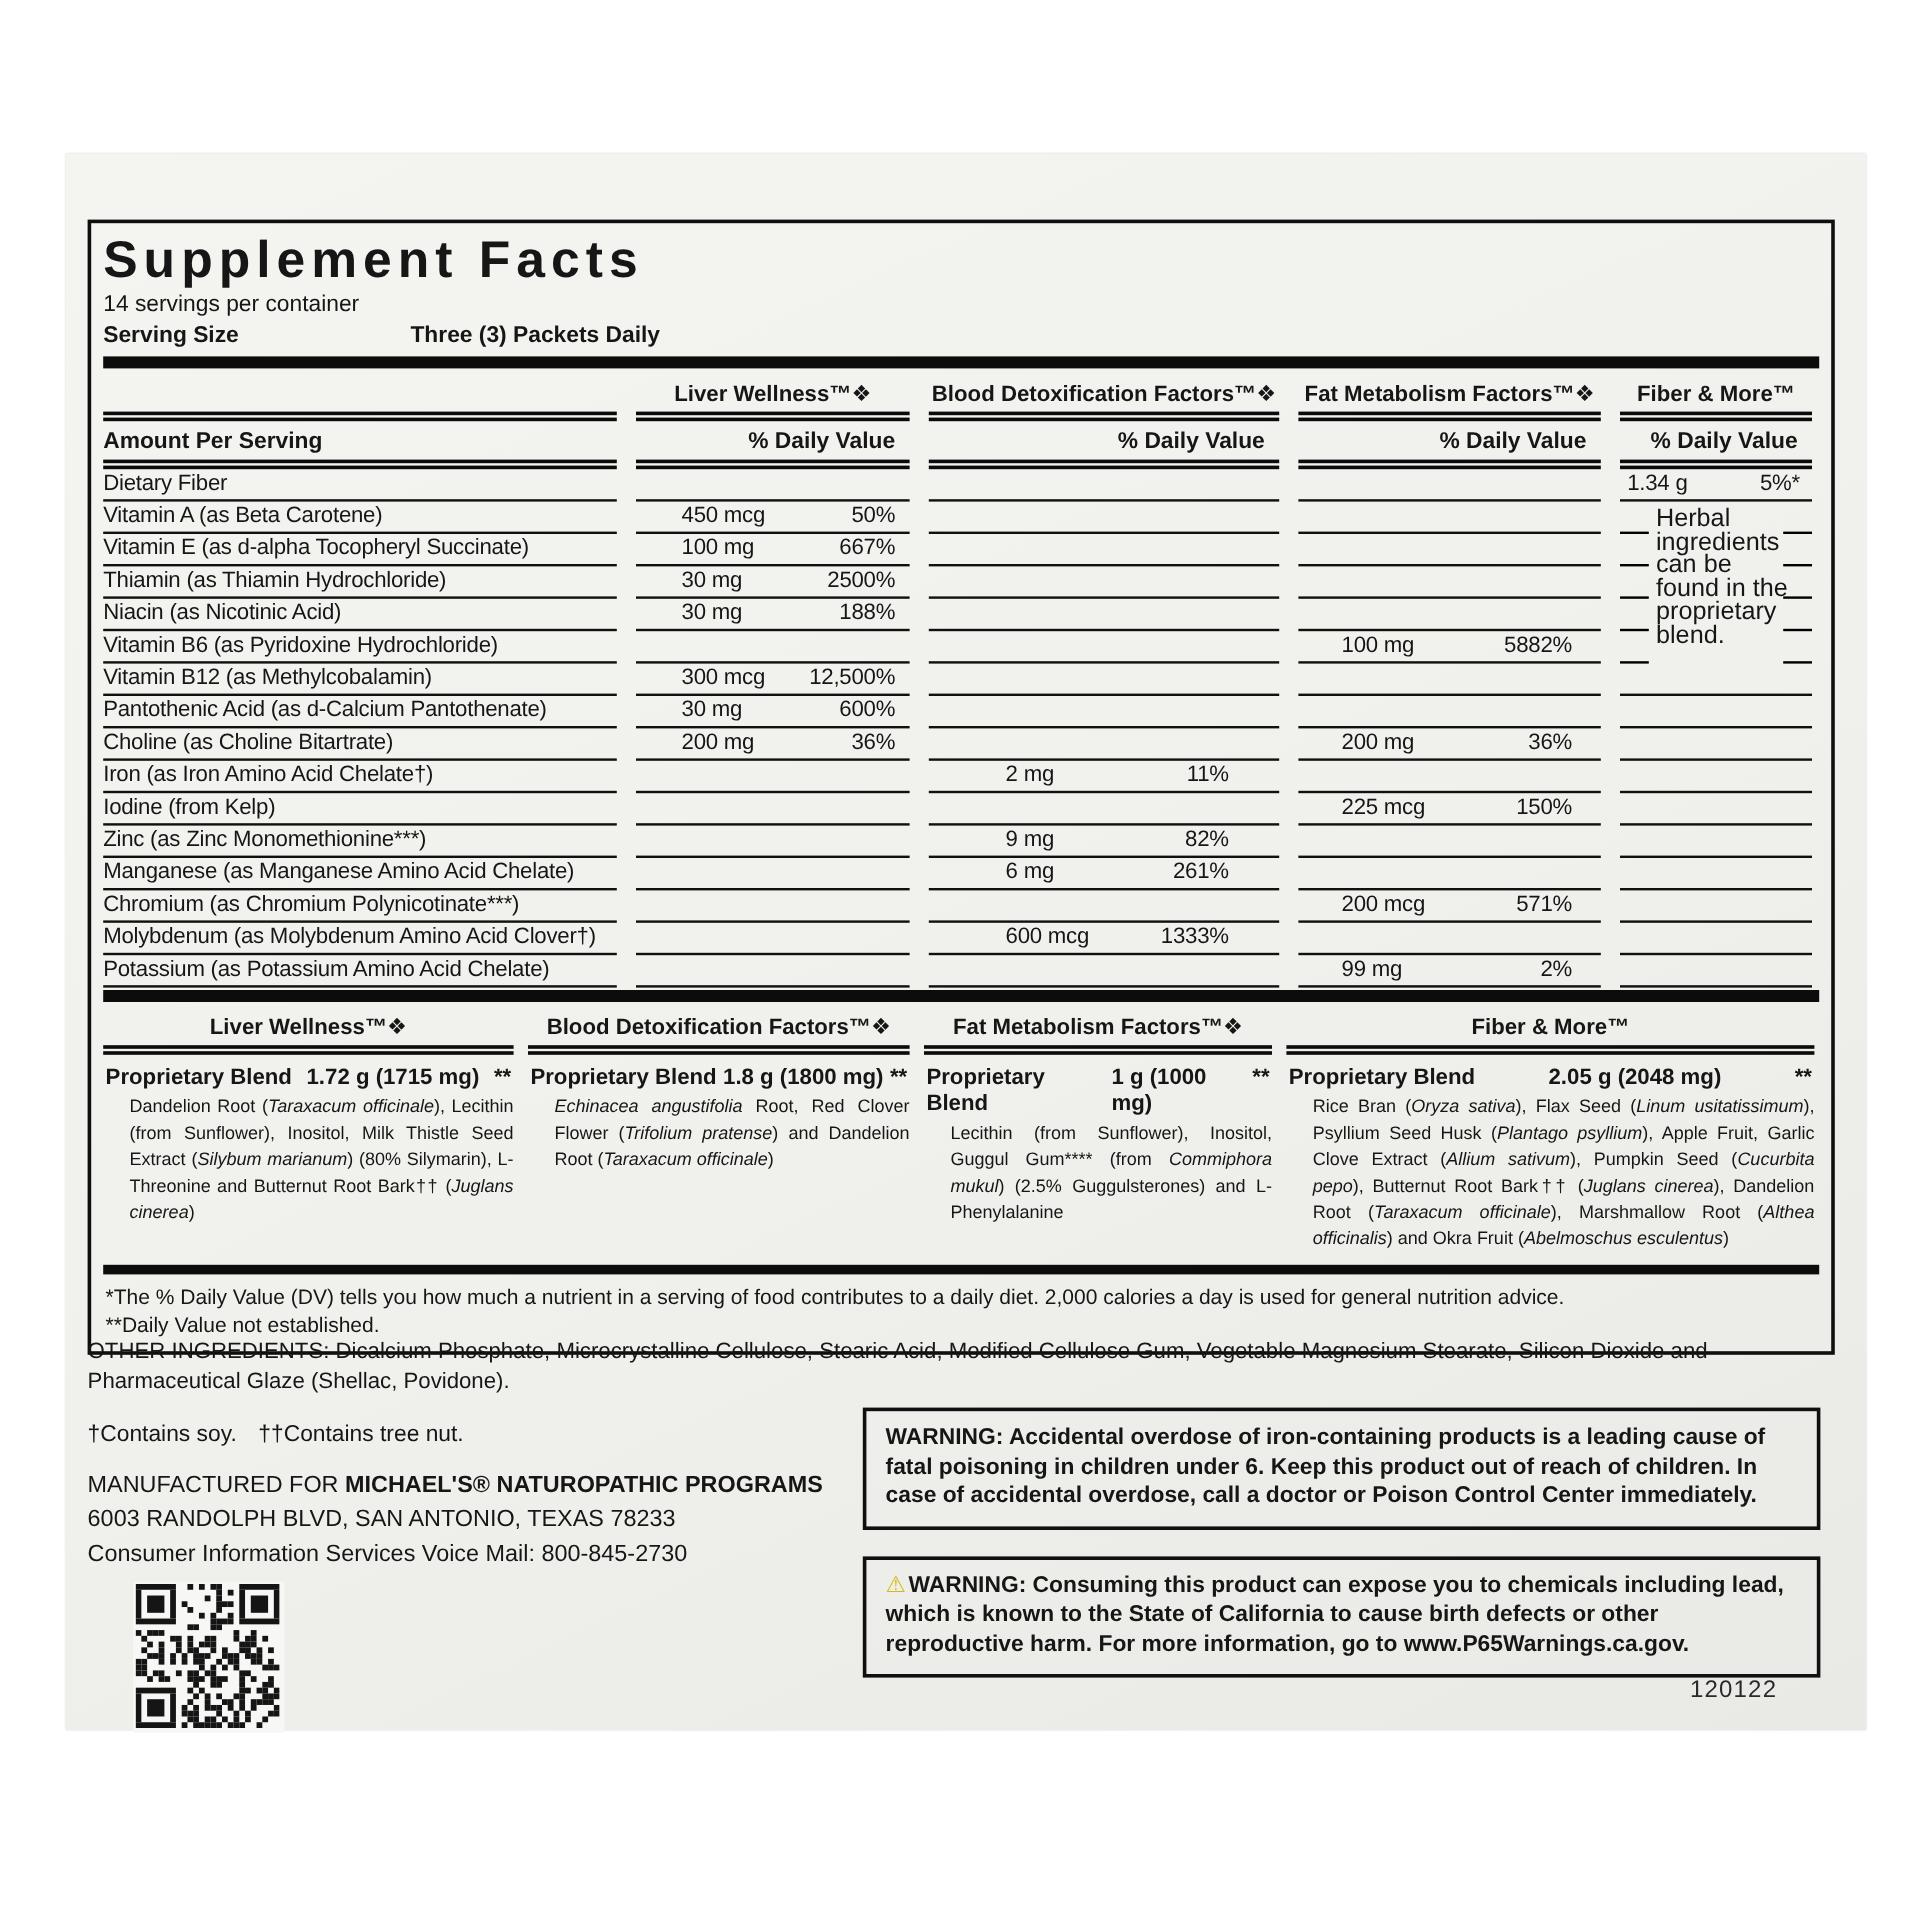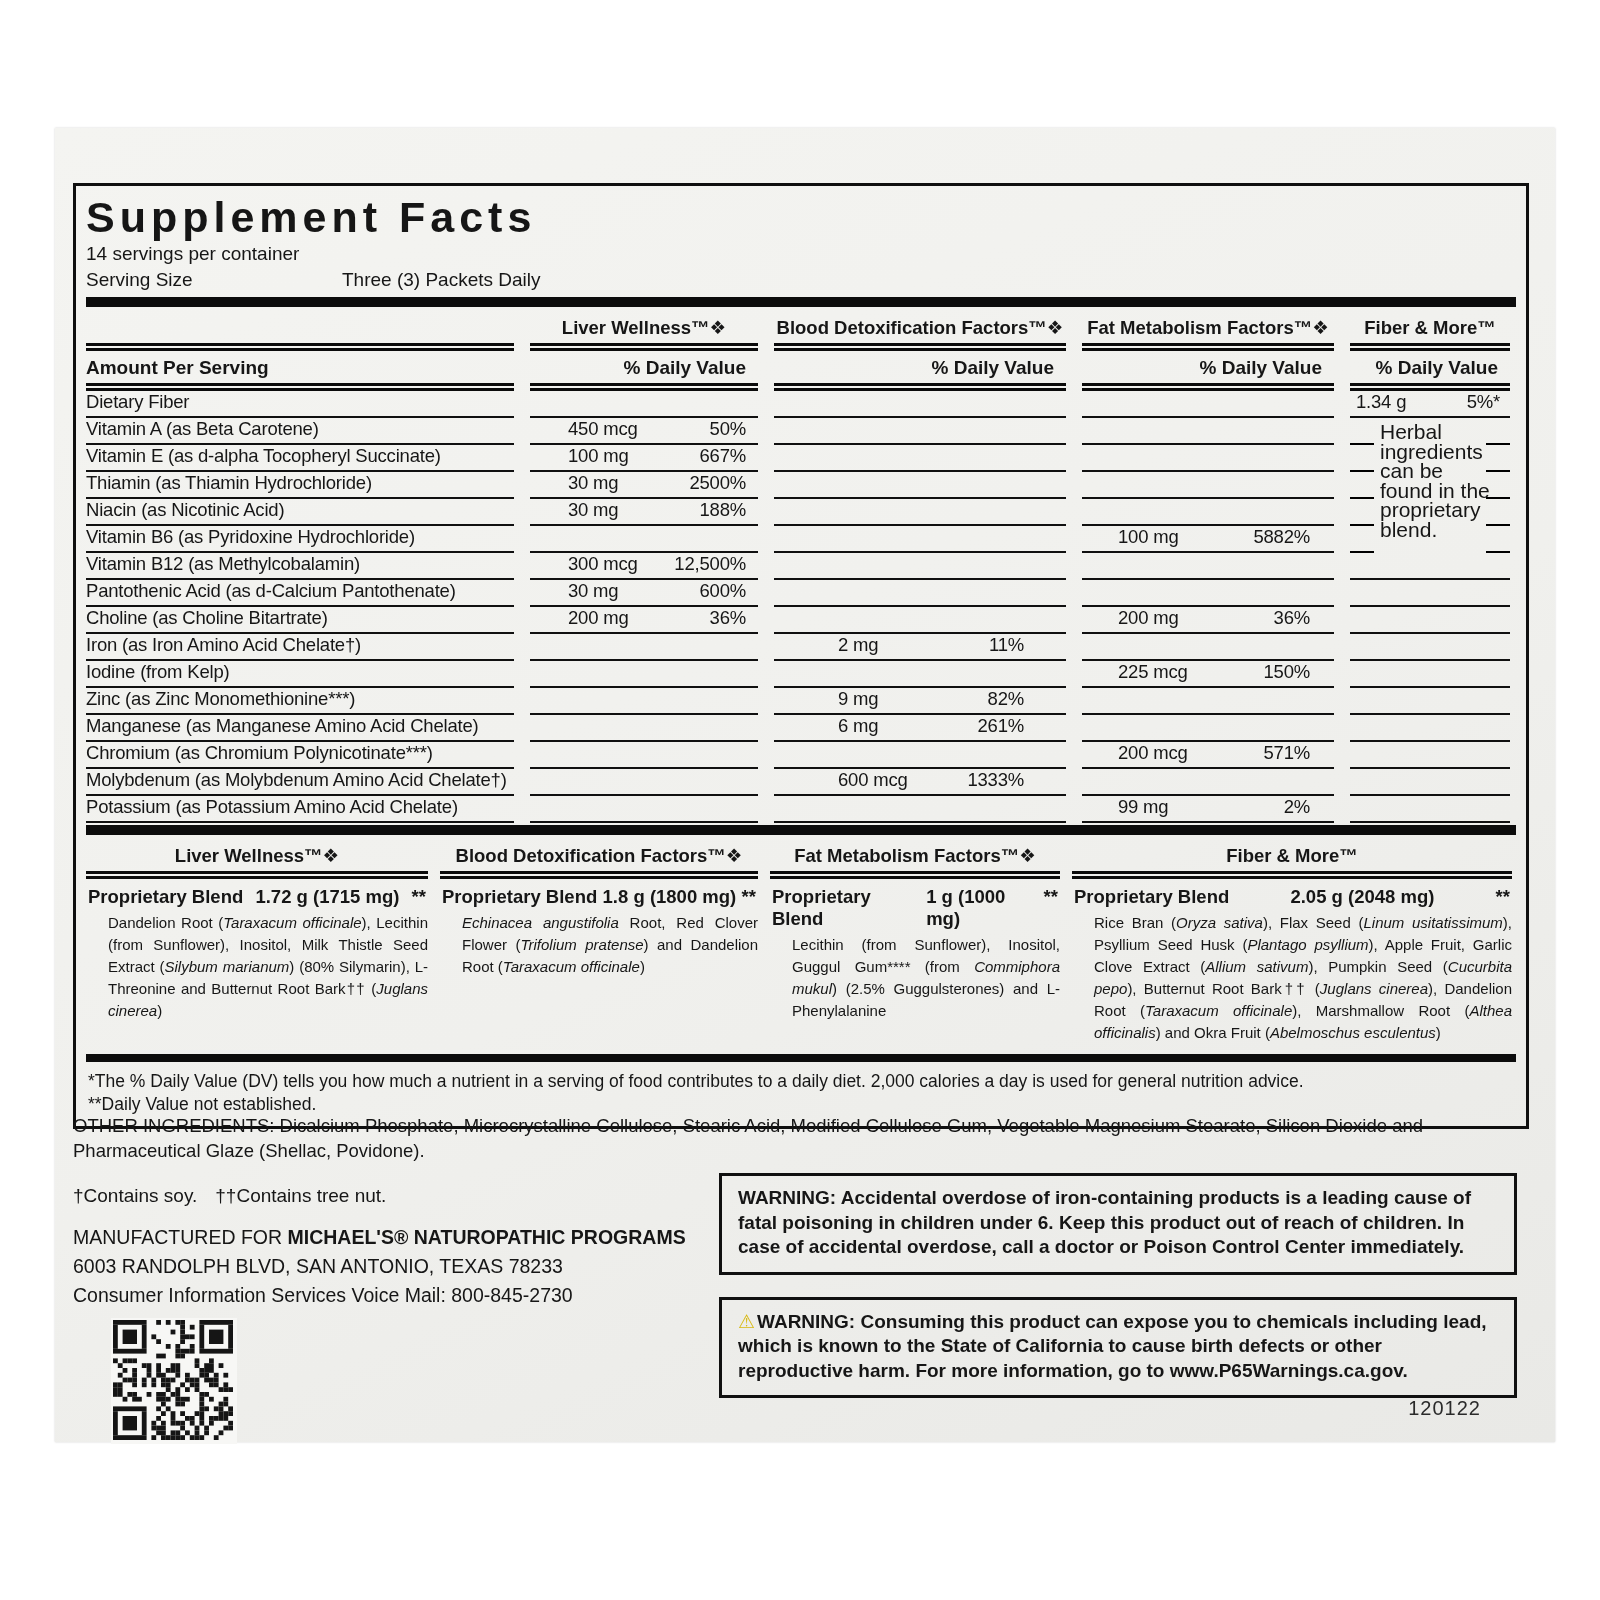--- a/index.html
+++ b/index.html
@@ -8,7 +8,7 @@
   .facts-box{position:absolute;left:18px;top:55px;width:1456px;border:3.5px solid #0f0f0f;box-sizing:border-box;padding:8px 10px 0 10px;}
   .title{font-size:43px;font-weight:bold;letter-spacing:5px;line-height:46px;}
   .servings{font-size:19px;margin-top:3px;}
-  .serving-row{display:flex;font-size:19px;font-weight:normal;margin-top:4px;}
+  .serving-row{display:flex;font-size:19px;font-weight:bold;margin-top:4px;}
   .serving-row .lbl{width:256px;}
   .bar{height:10px;background:#0c0c0c;margin-top:6px;}
   .grid5{display:grid;grid-template-columns:428px 228px 292px 252px 160px;column-gap:16px;}

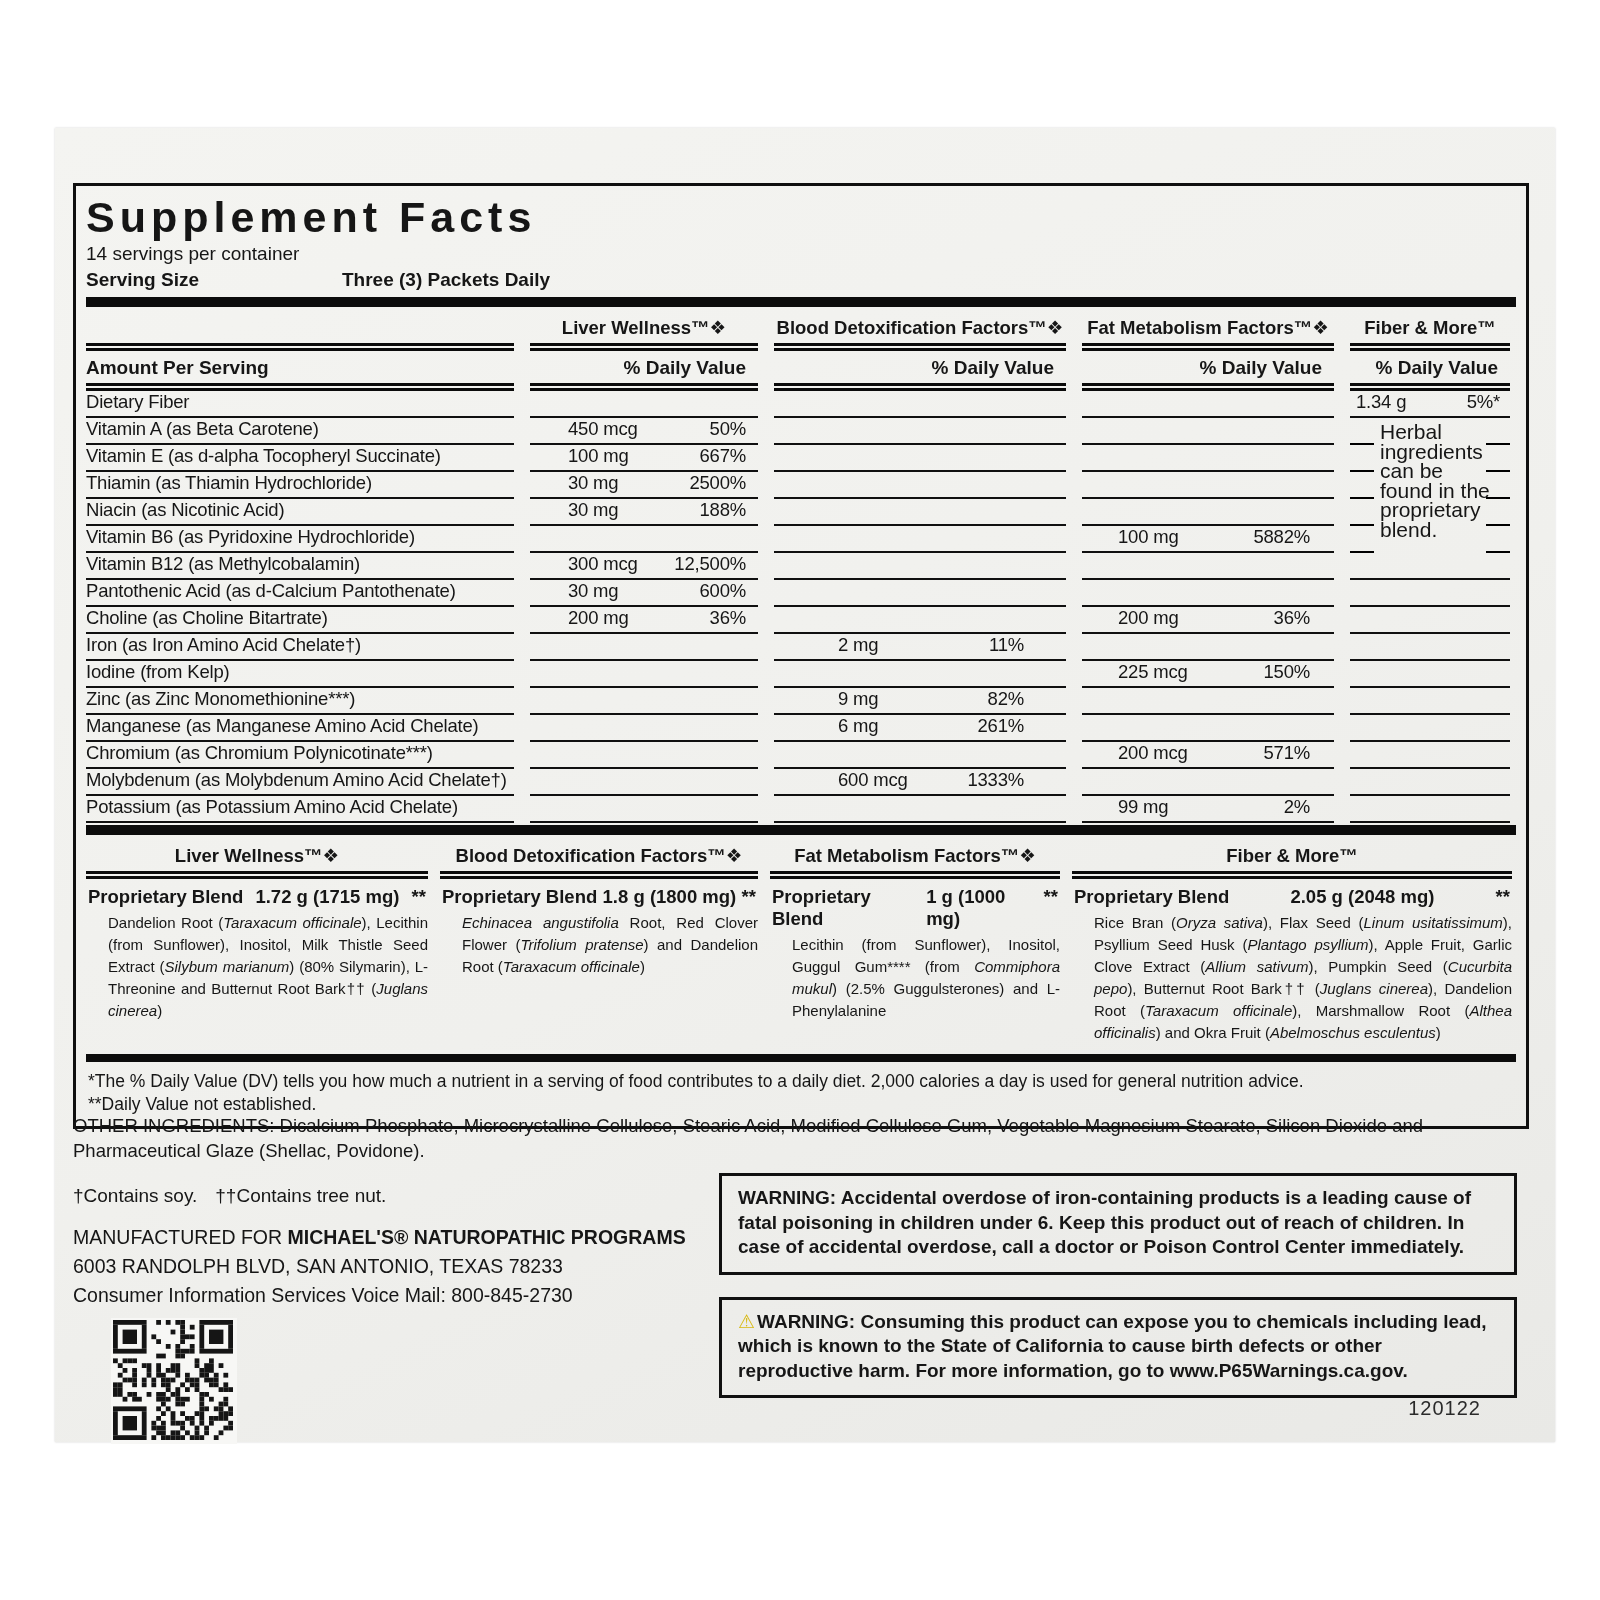--- a/index.html
+++ b/index.html
@@ -237,7 +237,7 @@
           <div class="cell val fb"></div>
         </div>
         <div class="row">
-          <div class="cell name">Molybdenum (as Molybdenum Amino Acid Chelate†)</div>
+          <div class="cell name">Molybdenum (as Molybdenum Amino Acid Clover†)</div>
           <div class="cell val lw"></div>
           <div class="cell val bd">
             <span>600 mcg</span>

